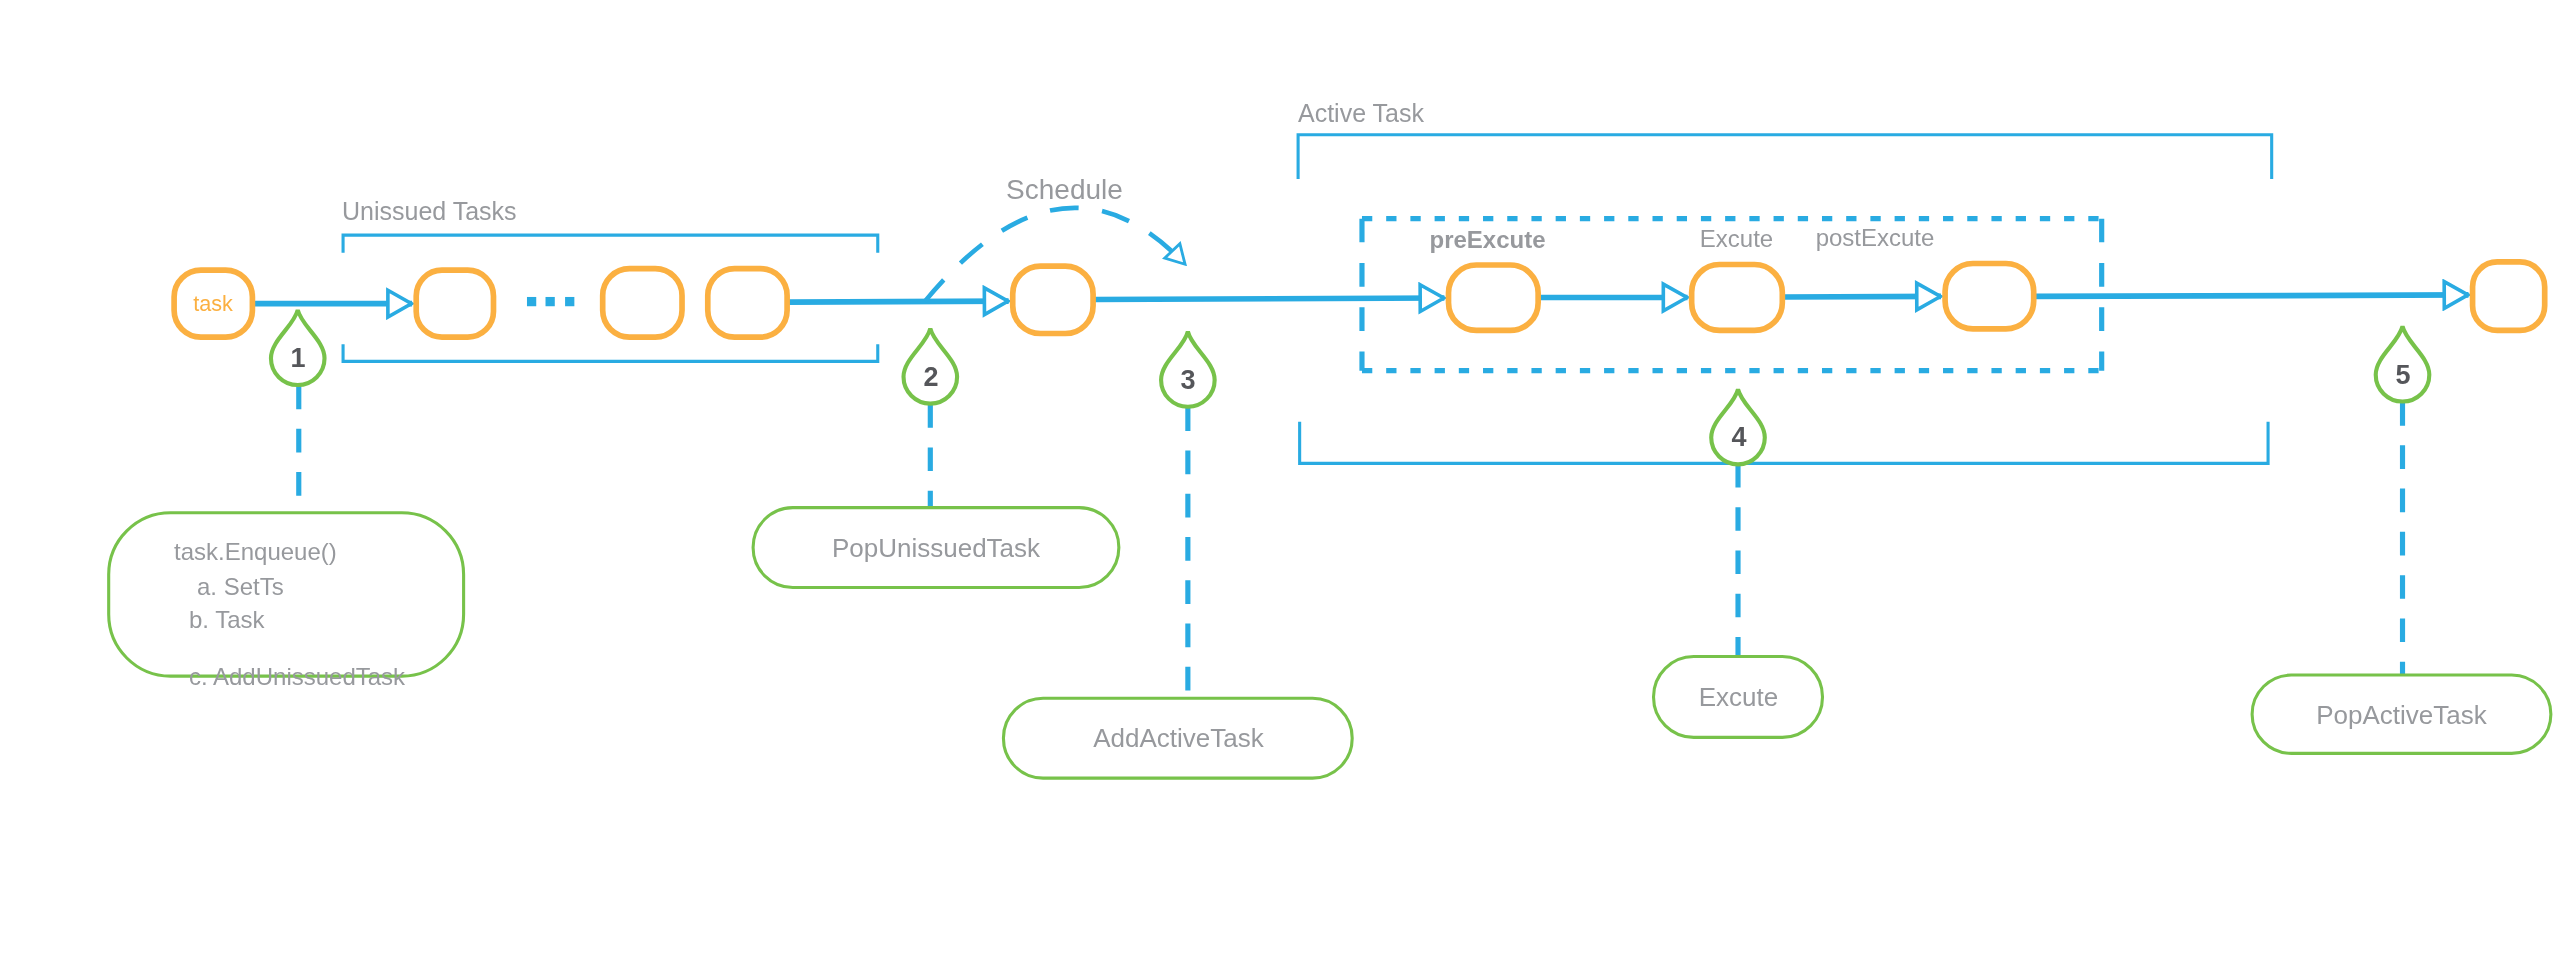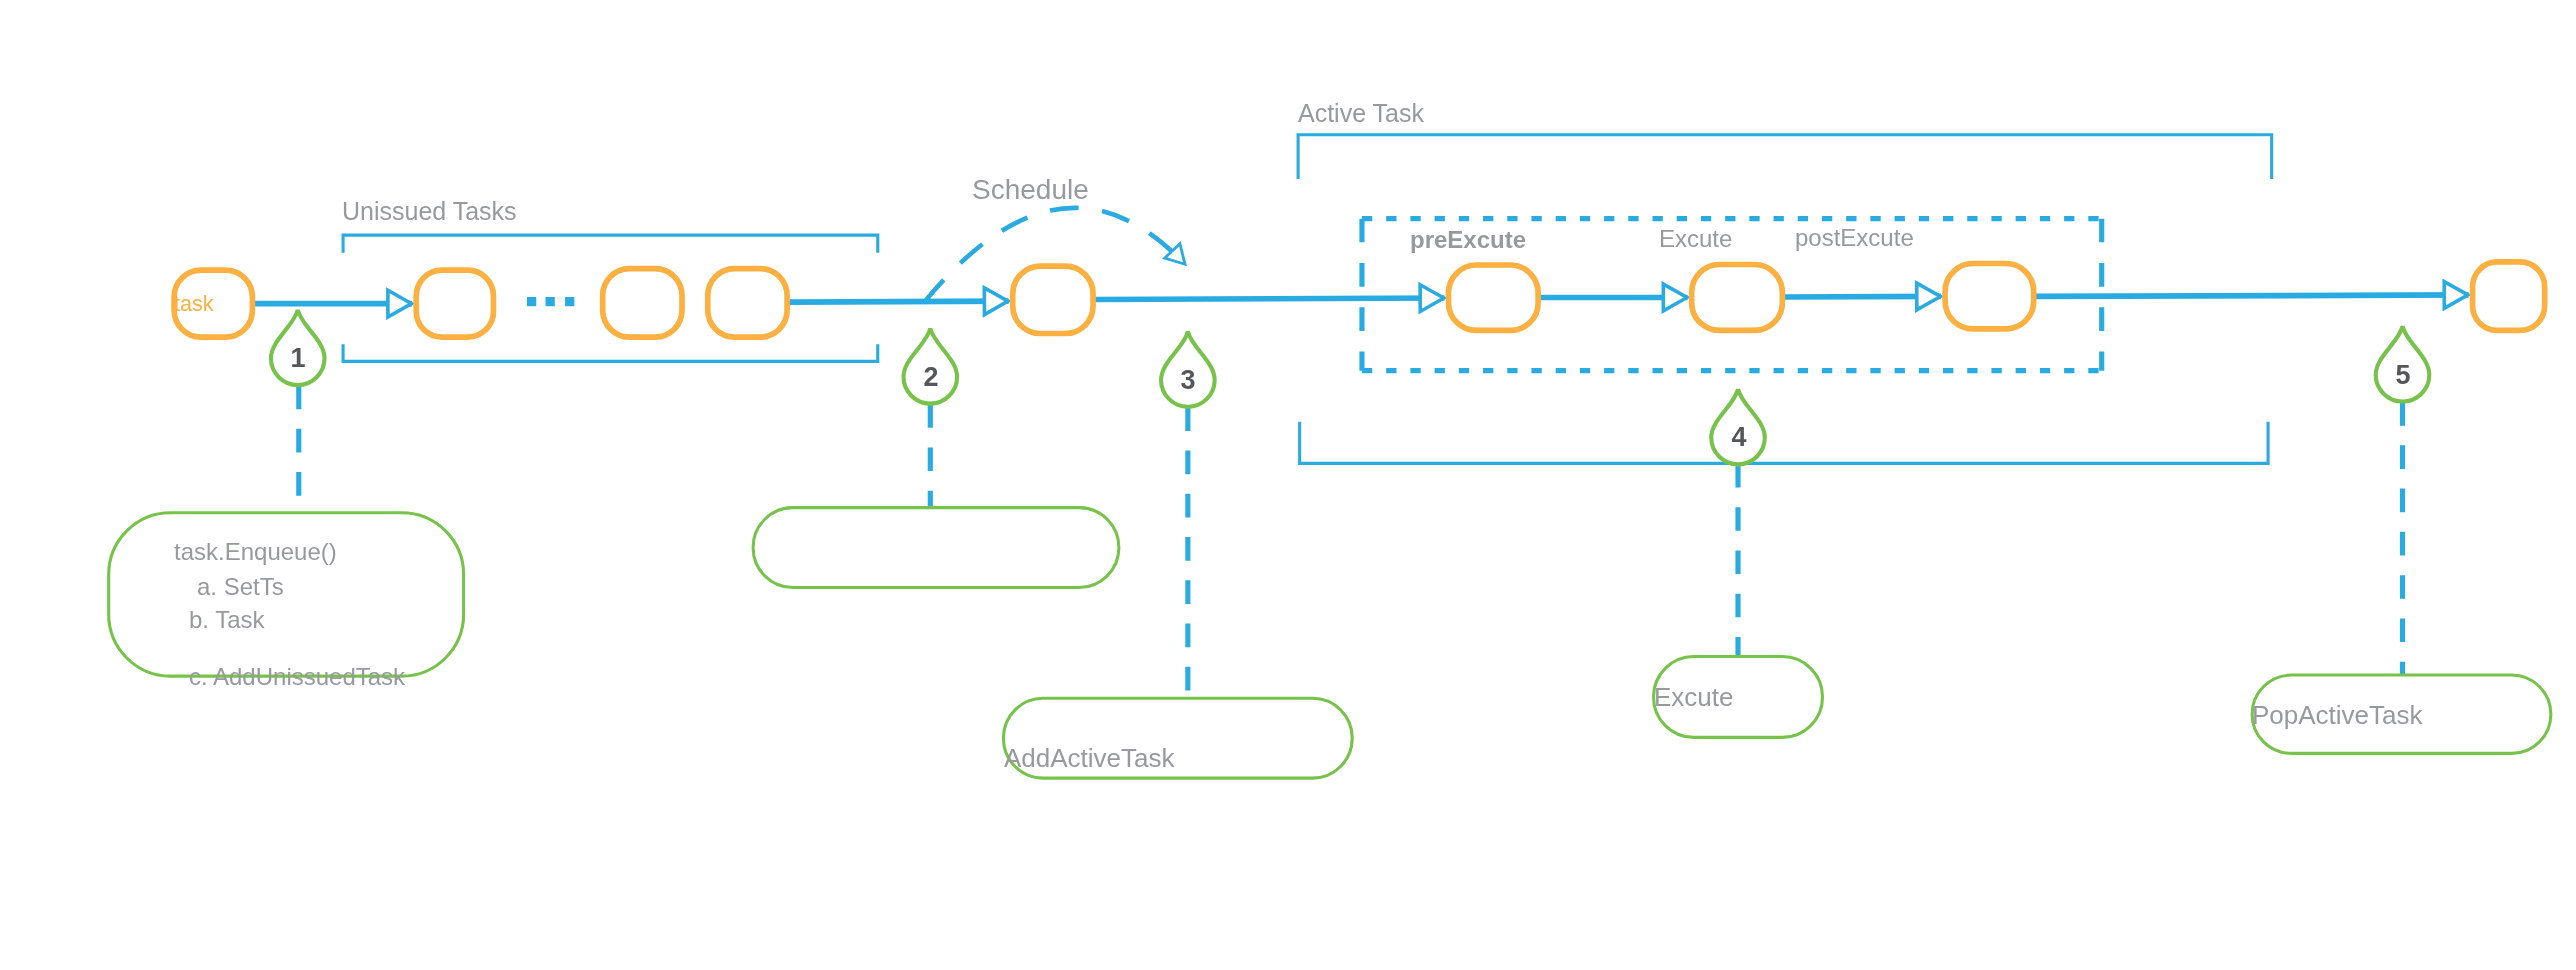--- a/index.html
+++ b/index.html
@@ -36,7 +36,7 @@
     white-space:nowrap;
     line-height:1.1;
   }
-  .lbl.center{}
+  .lbl.center{text-align:center;}
   .sec{font-size:25px;}
   .schedlbl{font-size:28px;}
   .sublbl{font-size:24px;}

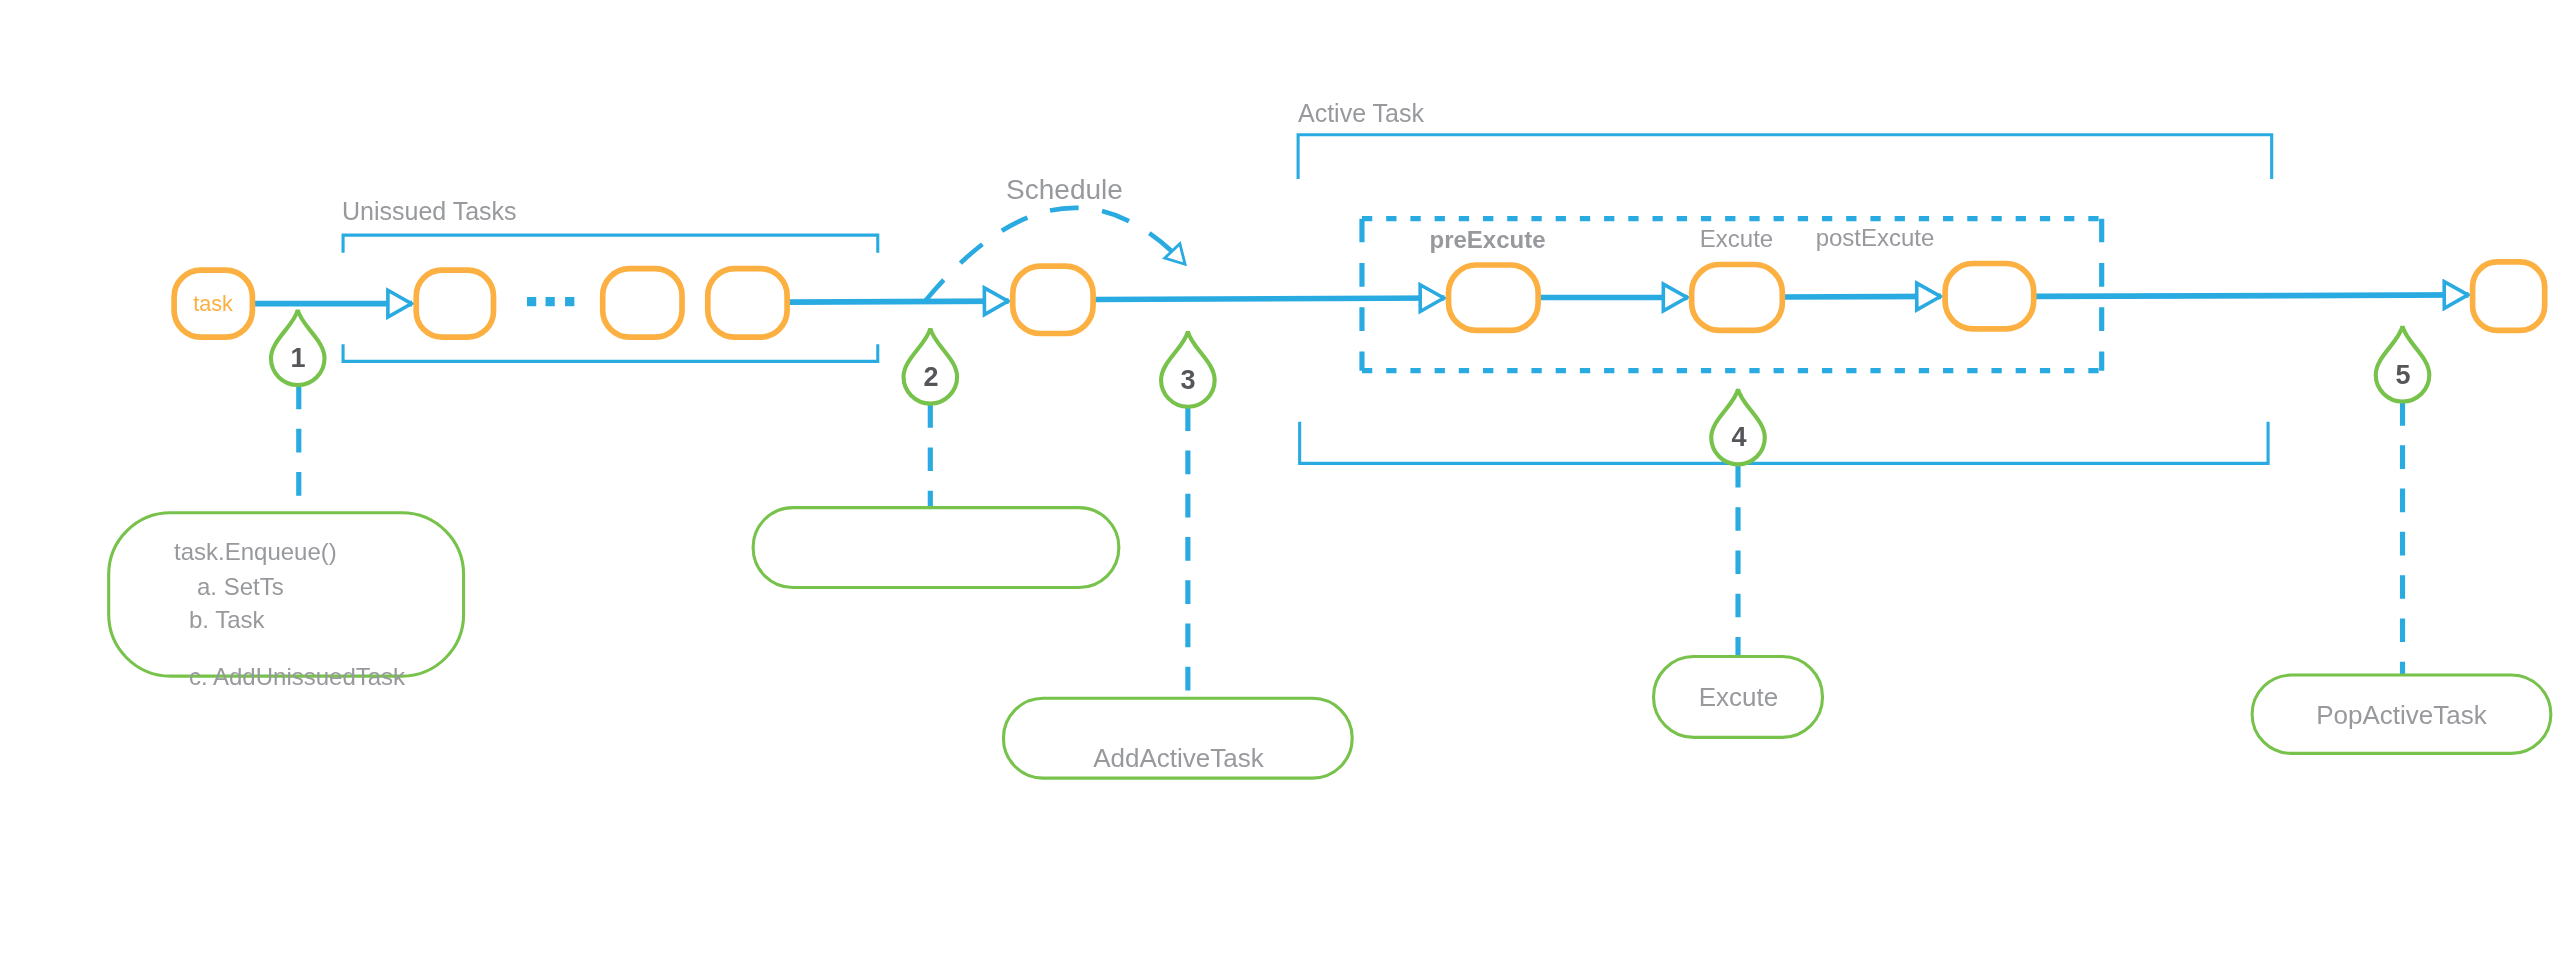--- a/index.html
+++ b/index.html
@@ -147,6 +147,7 @@
 <div class="lbl annoline" style="left:189px;top:607px;">b. Task</div>
 <div class="lbl annoline" style="left:189px;top:664px;">c. AddUnissuedTask</div>
 
+<div class="lbl anno center" style="left:753px;top:534px;width:366px;">PopUnissuedTask</div>
 <div class="lbl anno center" style="left:1004px;top:724px;width:349px;margin-top:20px;">AddActiveTask</div>
 <div class="lbl anno center" style="left:1654px;top:683px;width:169px;">Excute</div>
 <div class="lbl anno center" style="left:2252px;top:701px;width:299px;">PopActiveTask</div>

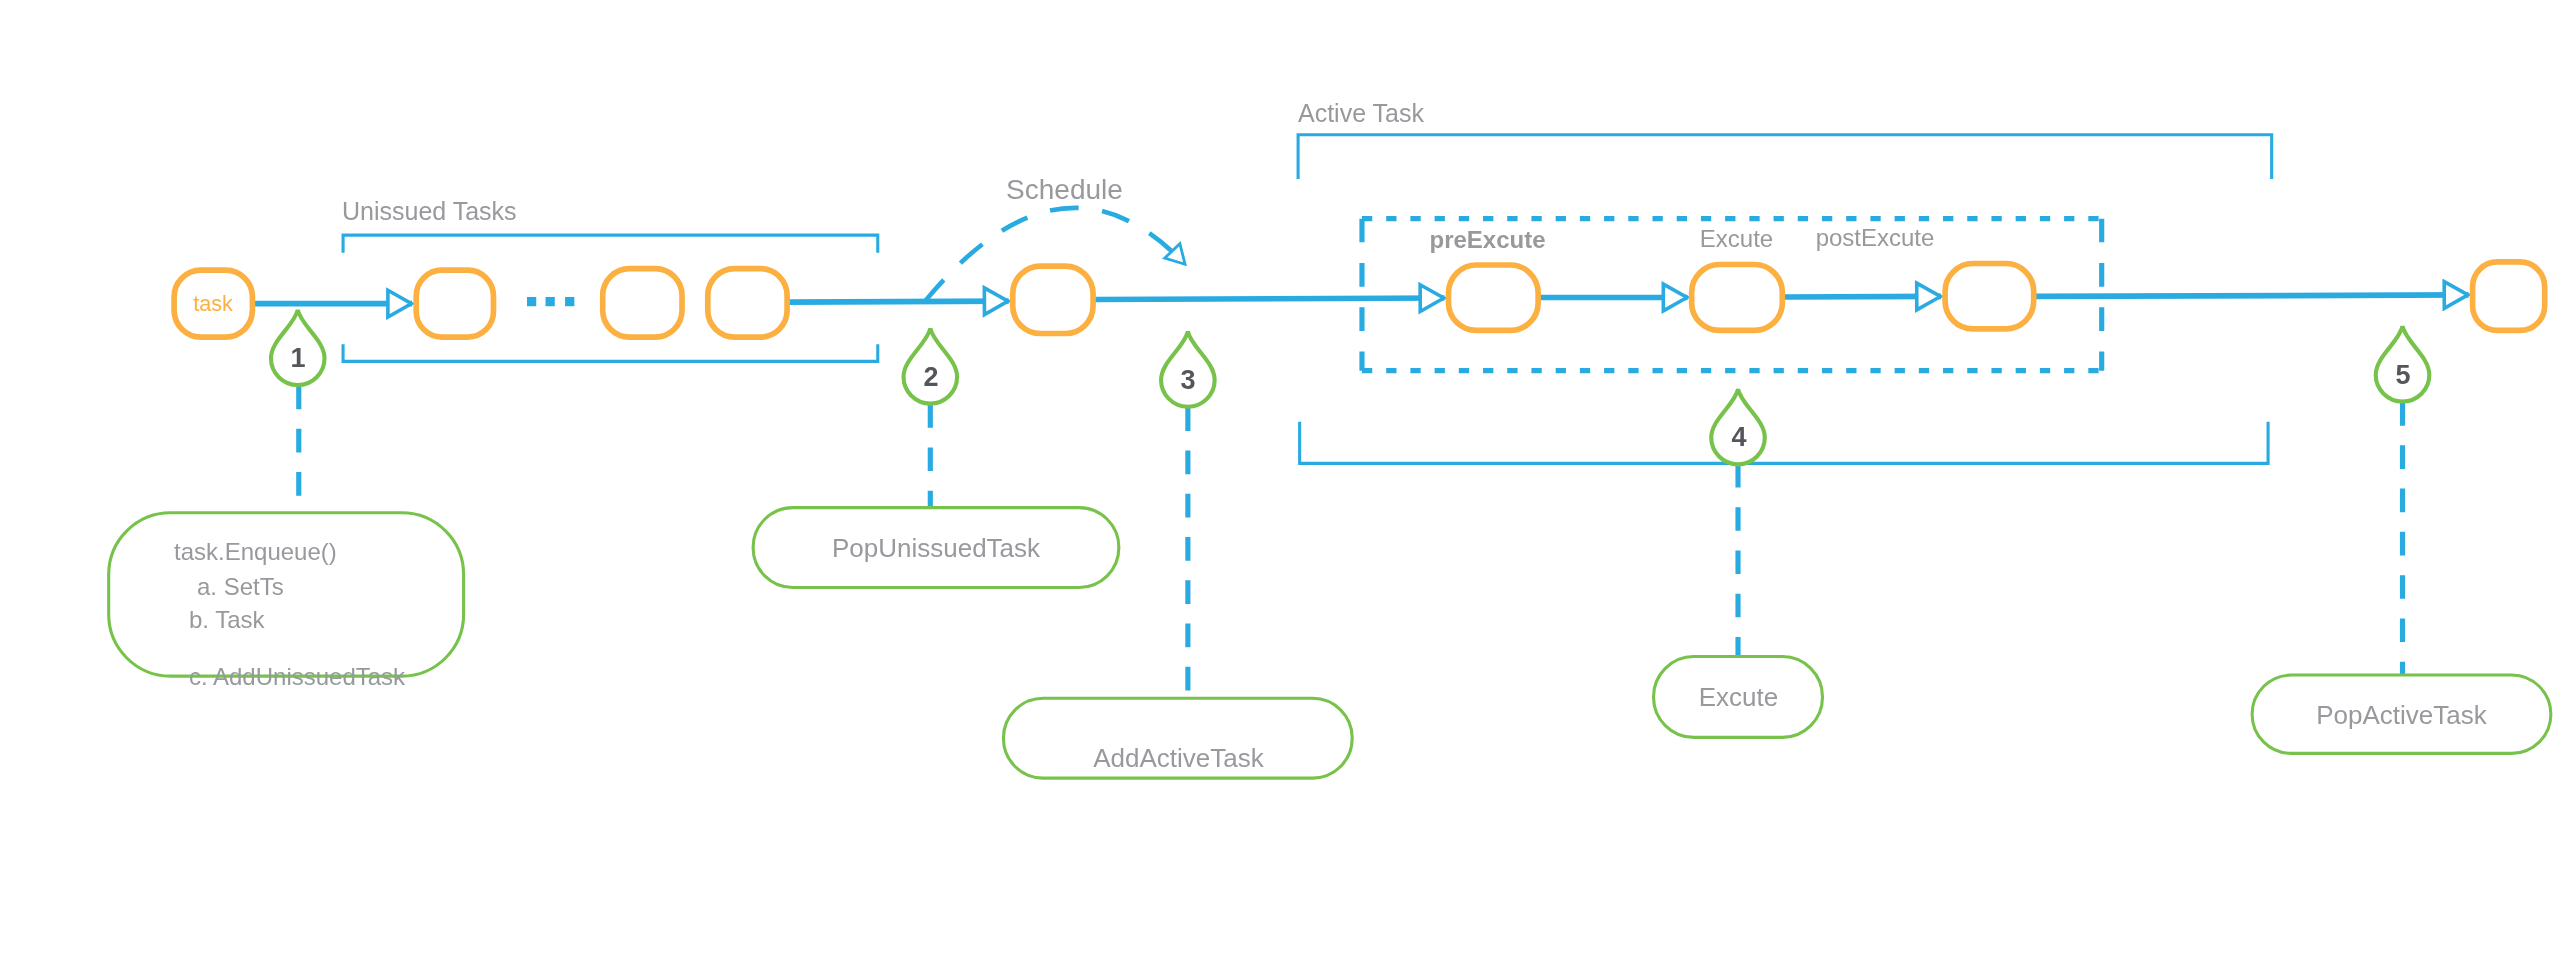--- a/index.html
+++ b/index.html
@@ -148,7 +148,7 @@
 <div class="lbl annoline" style="left:189px;top:664px;">c. AddUnissuedTask</div>
 
 <div class="lbl anno center" style="left:753px;top:534px;width:366px;">PopUnissuedTask</div>
-<div class="lbl anno center" style="left:1004px;top:724px;width:349px;margin-top:20px;">AddActiveTask</div>
+<div class="lbl anno center" style="left:1004px;top:724px;width:349px;">AddActiveTask</div>
 <div class="lbl anno center" style="left:1654px;top:683px;width:169px;">Excute</div>
 <div class="lbl anno center" style="left:2252px;top:701px;width:299px;">PopActiveTask</div>
 

